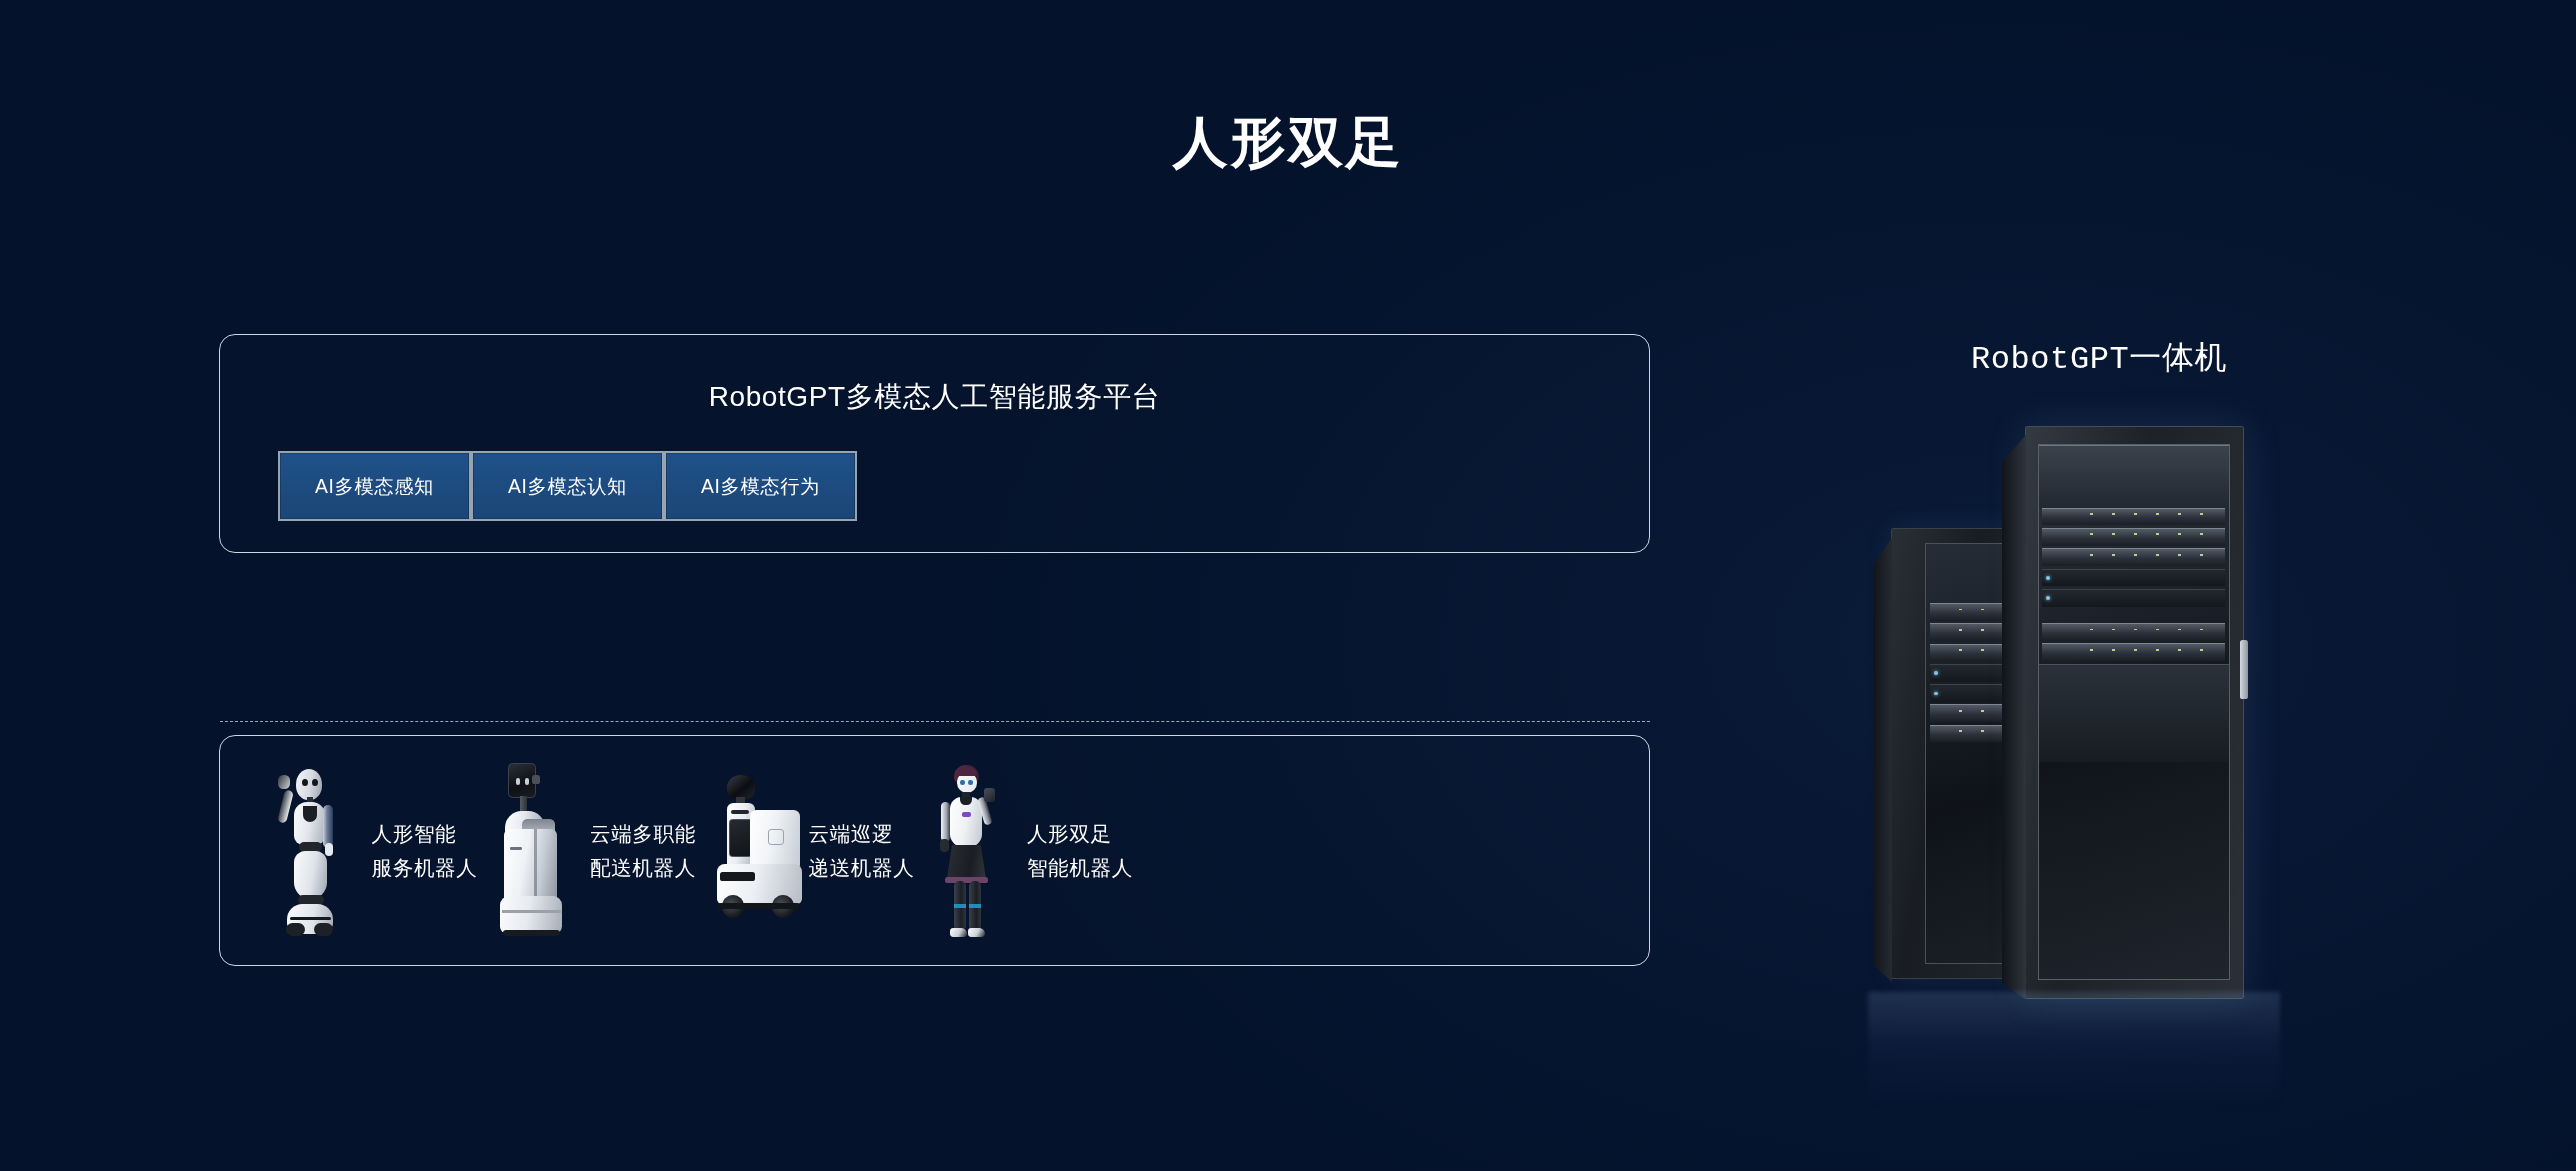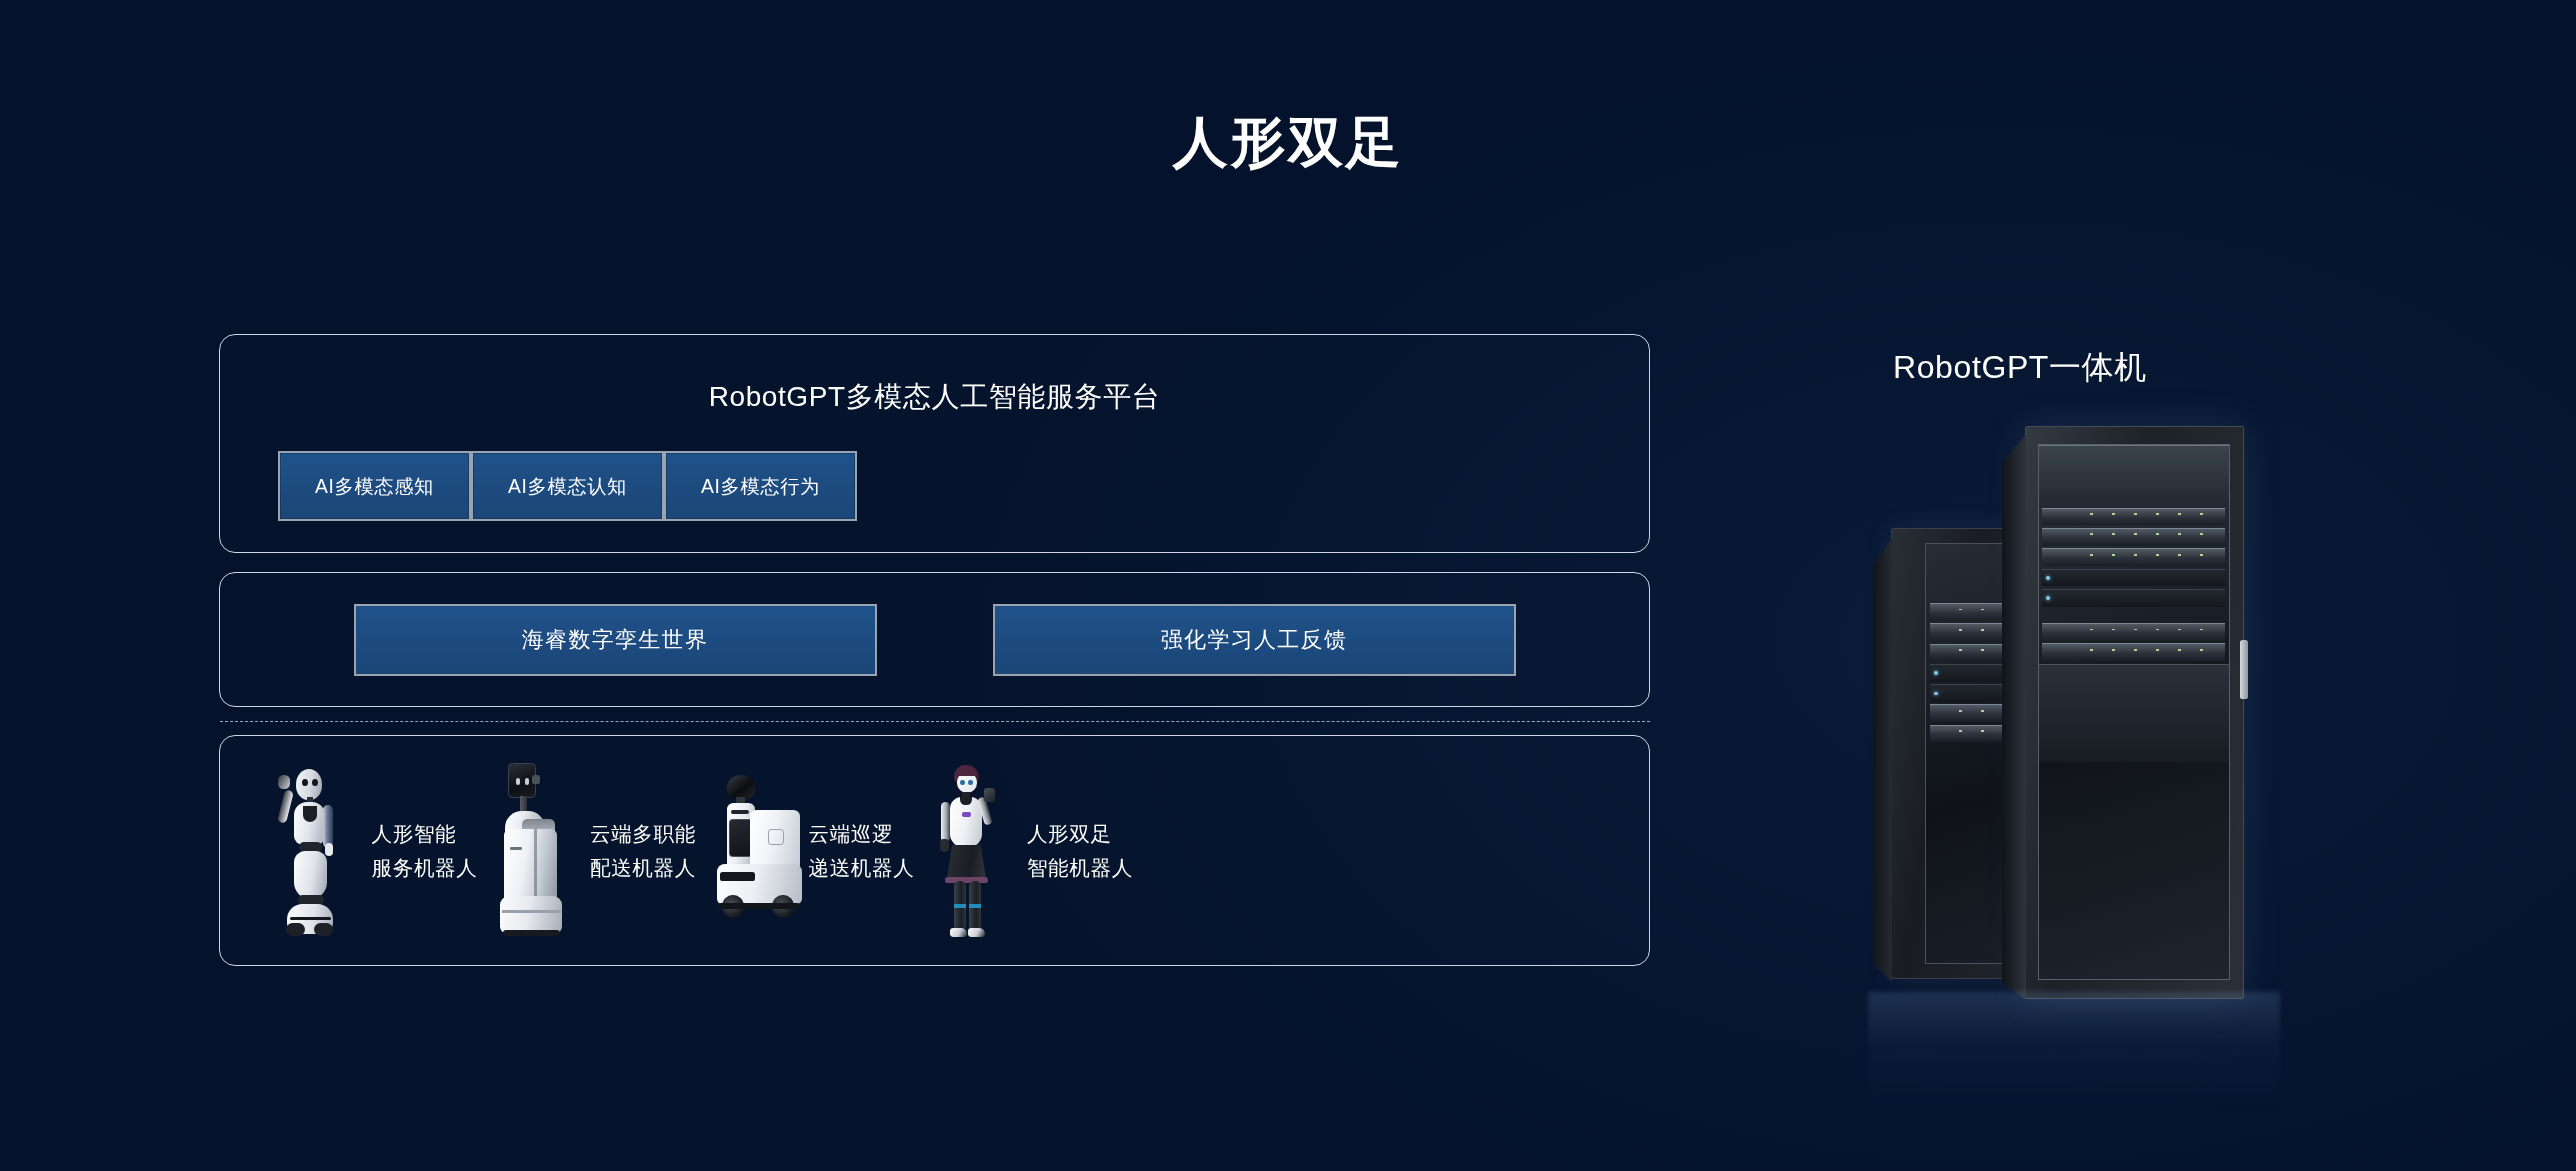--- a/index.html
+++ b/index.html
@@ -267,12 +267,13 @@
   #rack-label {
     position: absolute;
     left: 1893px;
-    top: 346px;
+    top: 336px;
     width: 412px;
-    text-align: left;
+    text-align: center;
     font-size: 32px;
     letter-spacing: 0.6px;
     color: #ffffff;
+    font-family: Liberation Mono, monospace;
   }
   #rack-scene {
     position: absolute;

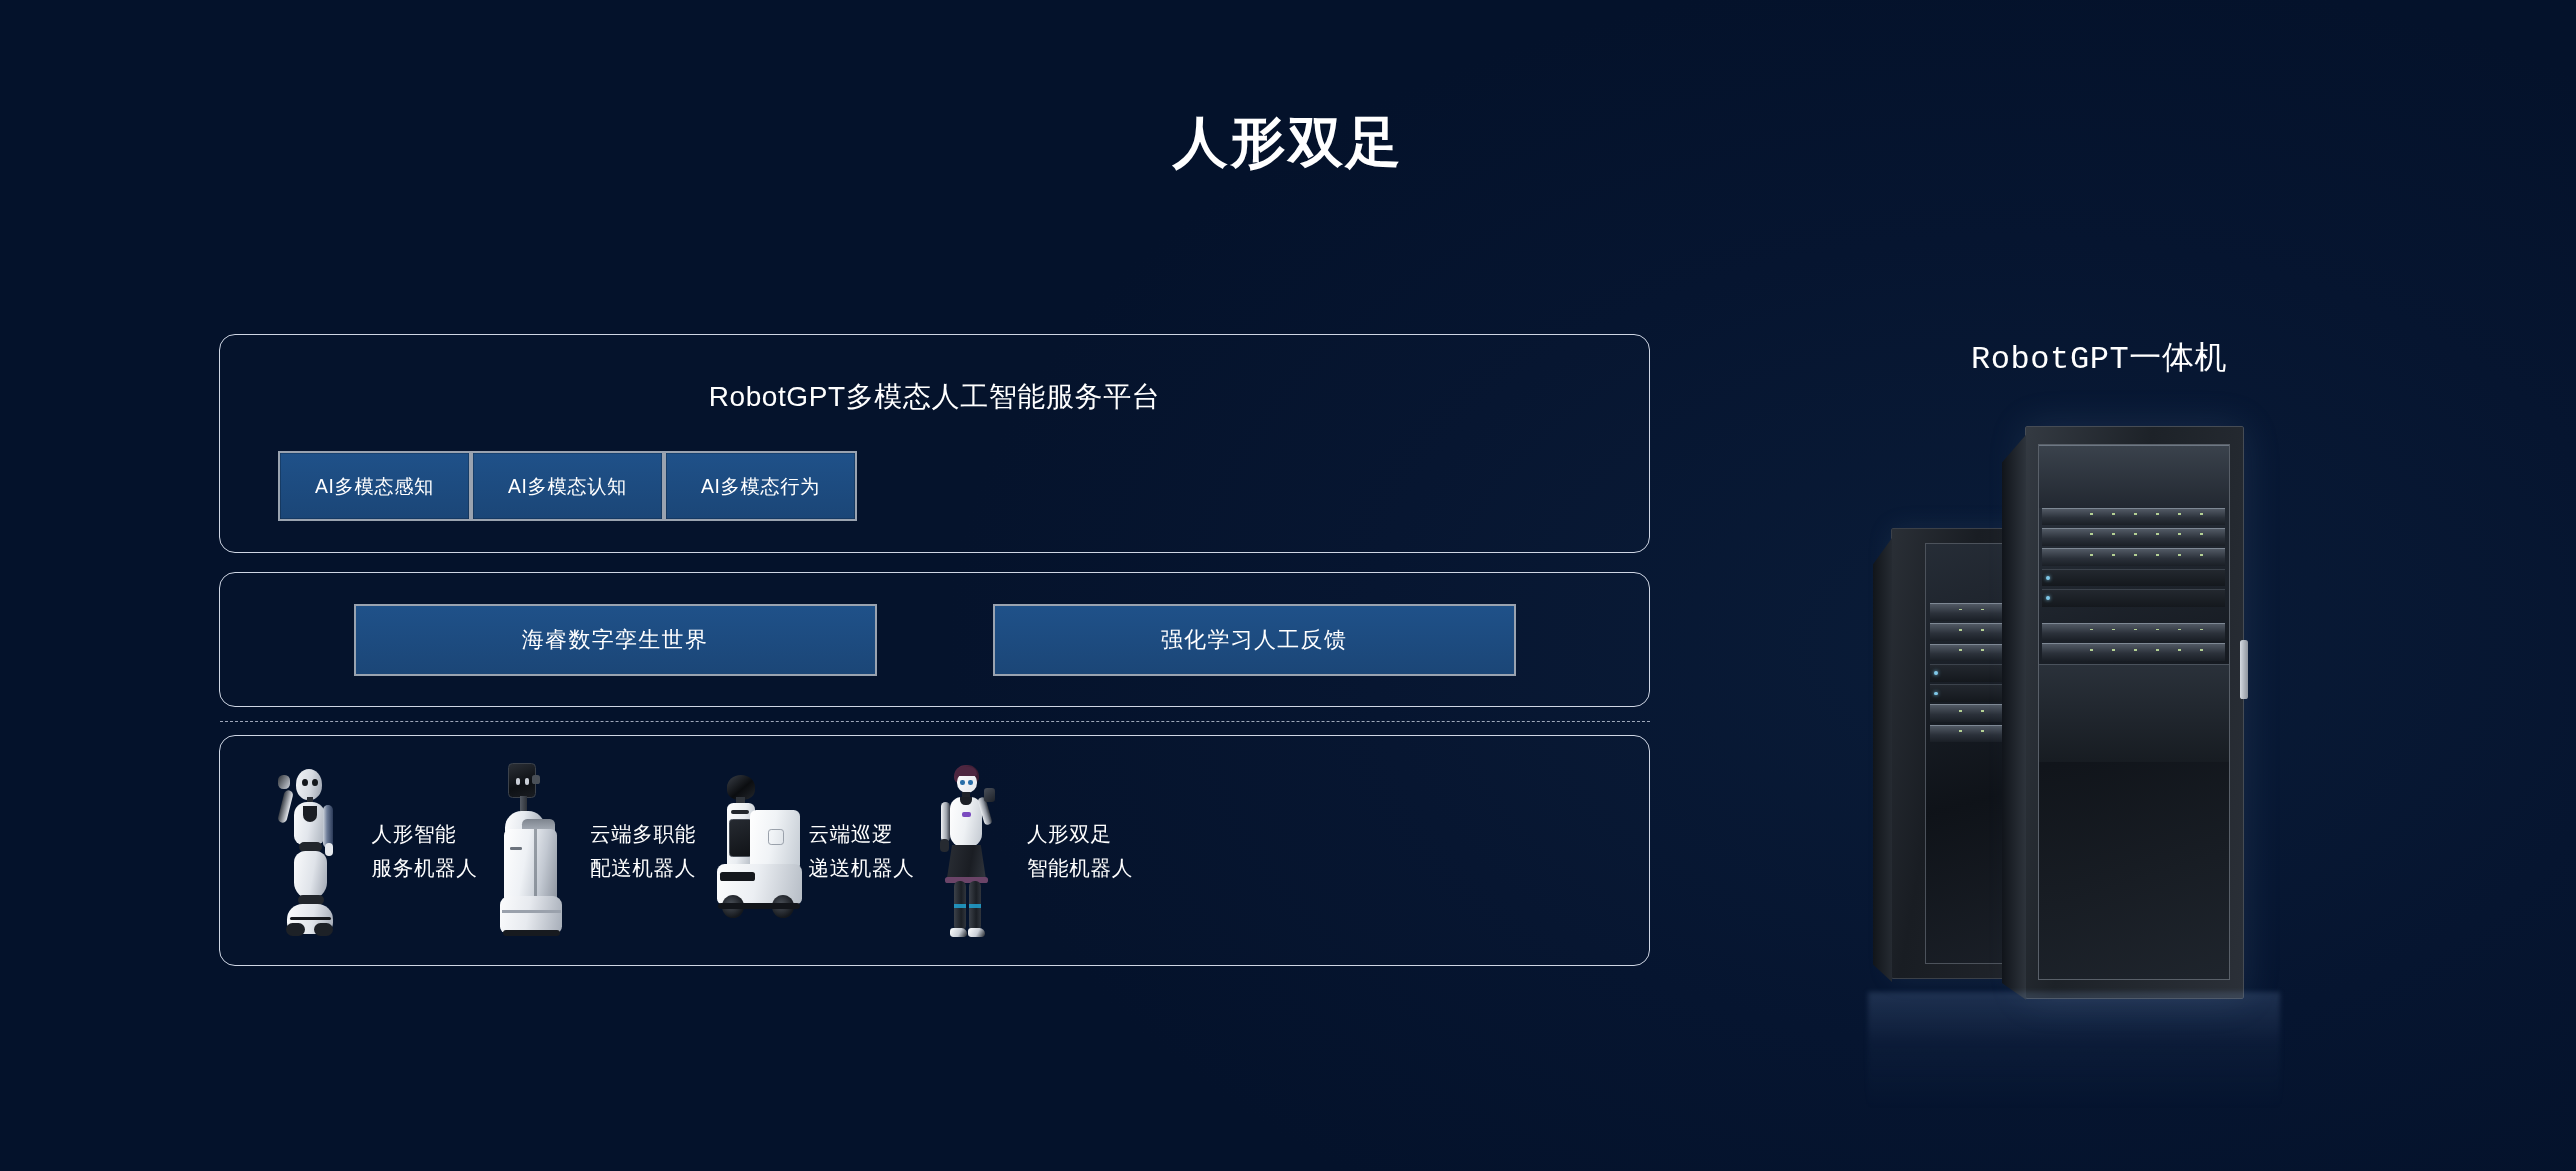--- a/index.html
+++ b/index.html
@@ -393,16 +393,6 @@
     </div>
   </div>
 
-  <div class="panel" id="panel-engine">
-    <div class="engine-row">
-      <div class="engine-box">
-        <span>海睿数字孪生世界</span>
-      </div>
-      <div class="engine-box">
-        <span>强化学习人工反馈</span>
-      </div>
-    </div>
-  </div>
 
   <div id="divider"></div>
 

